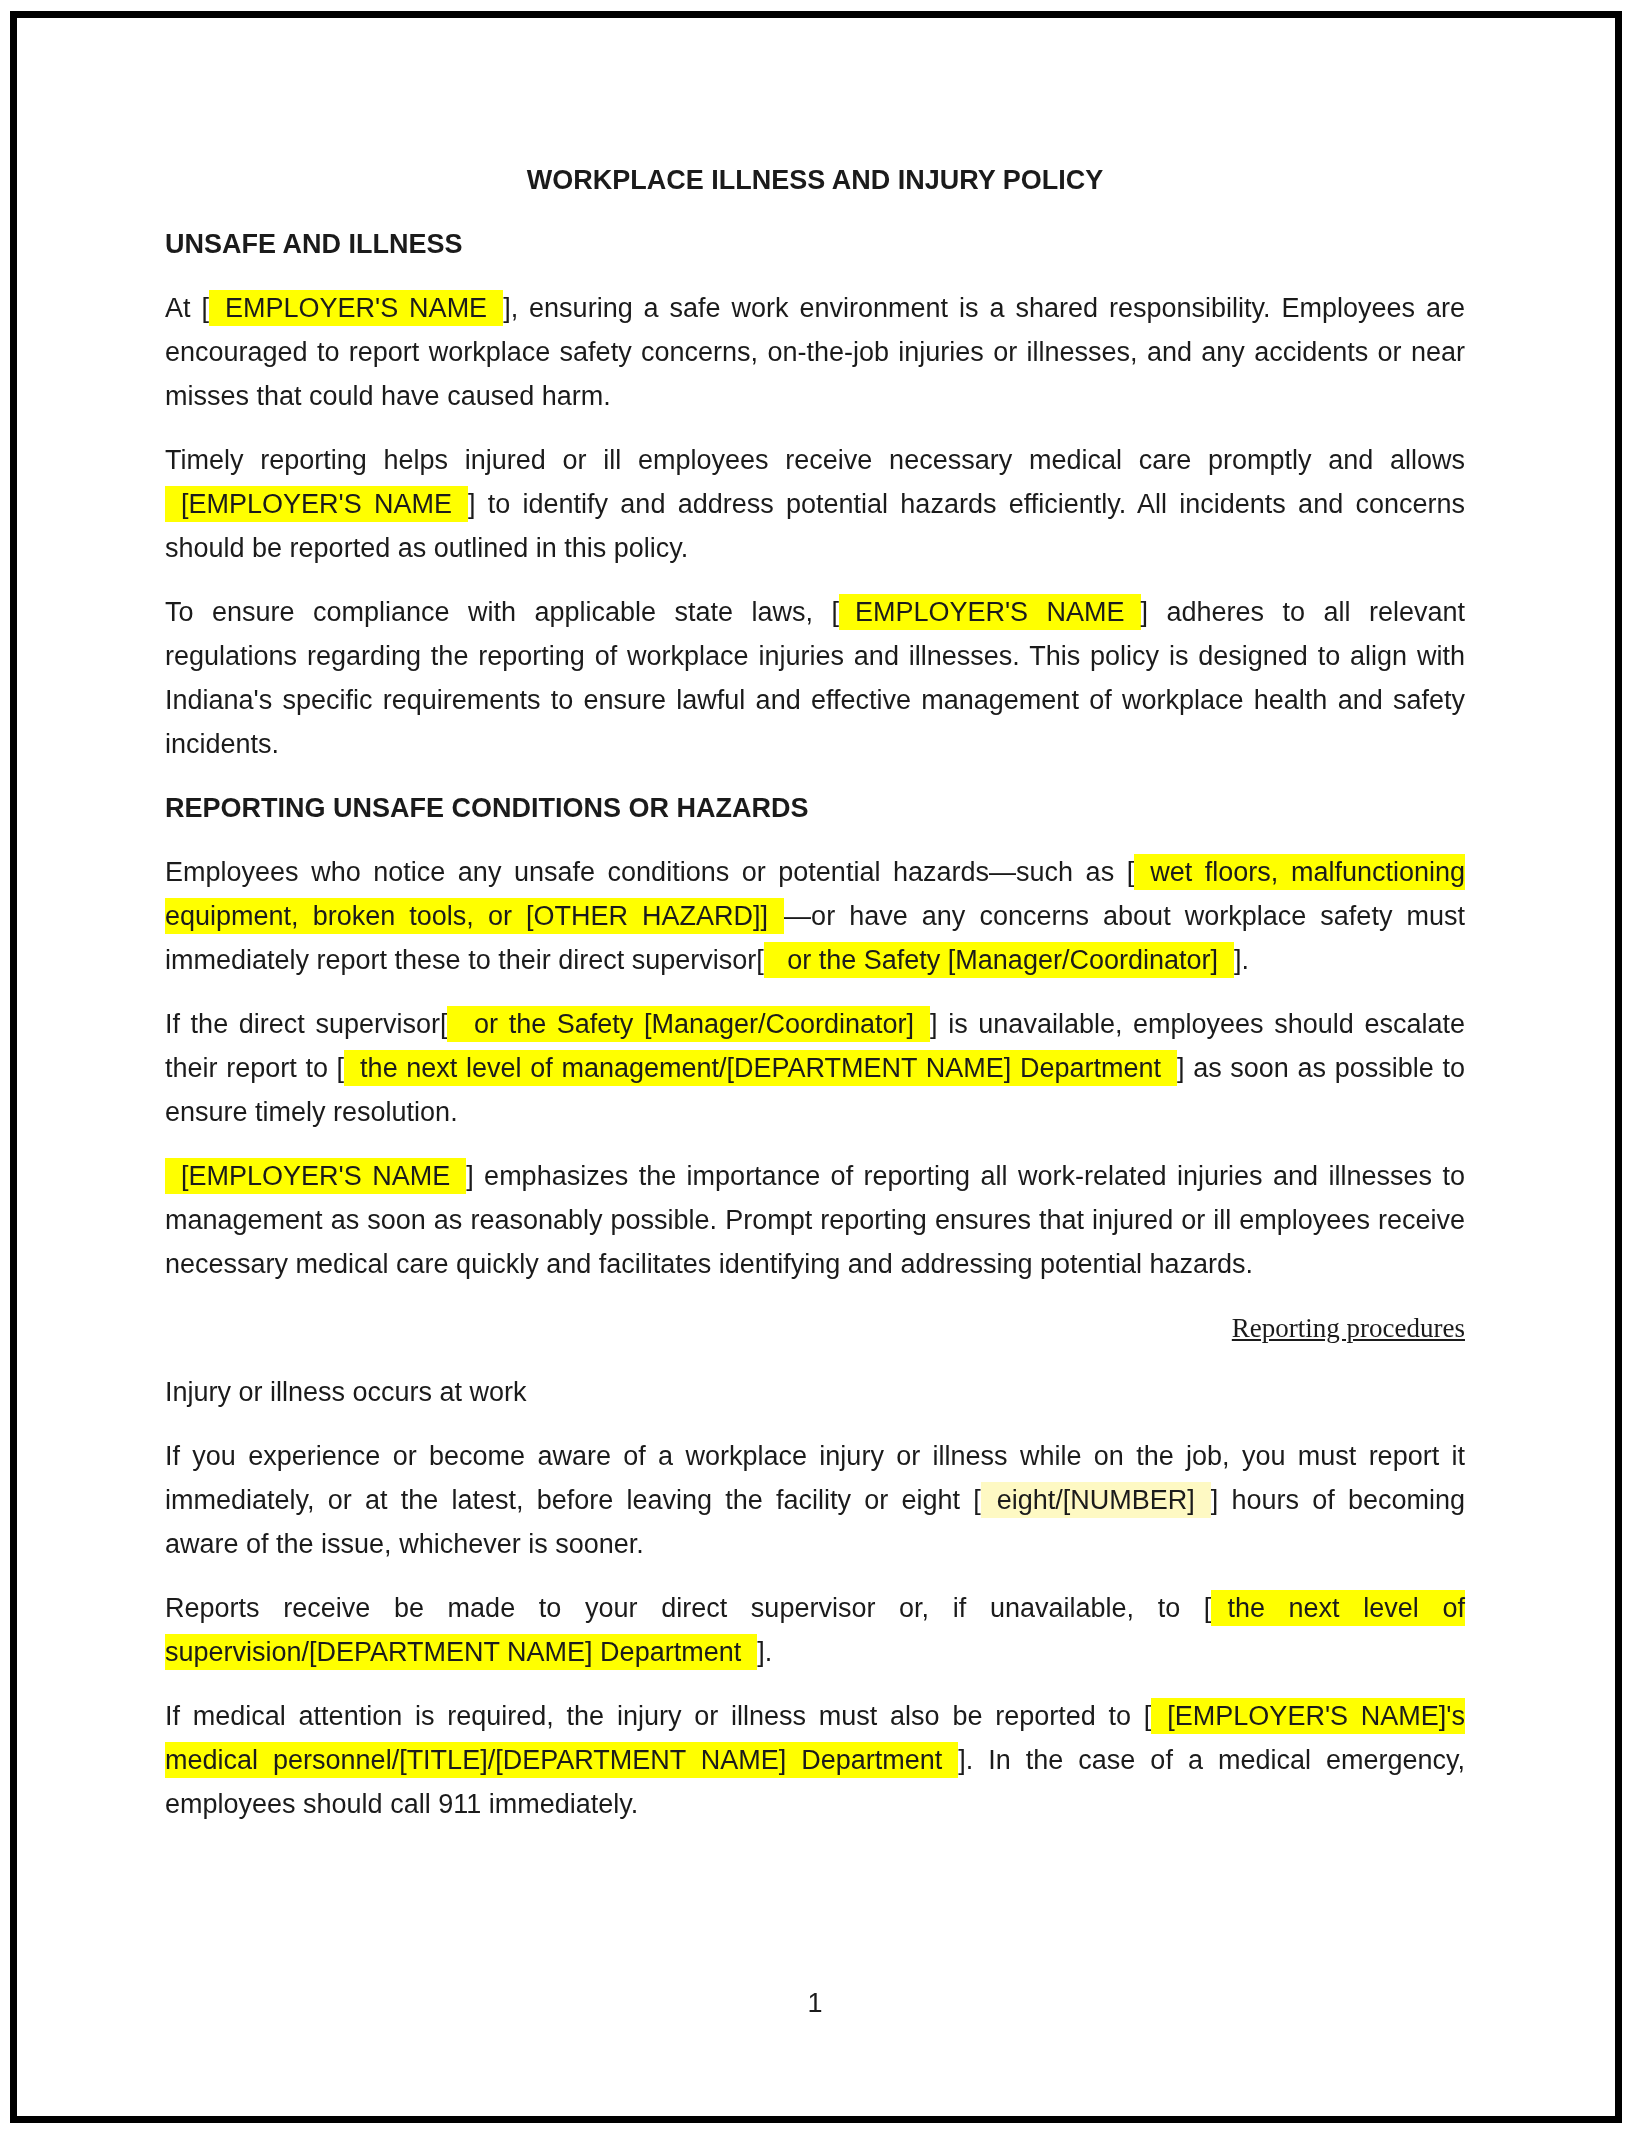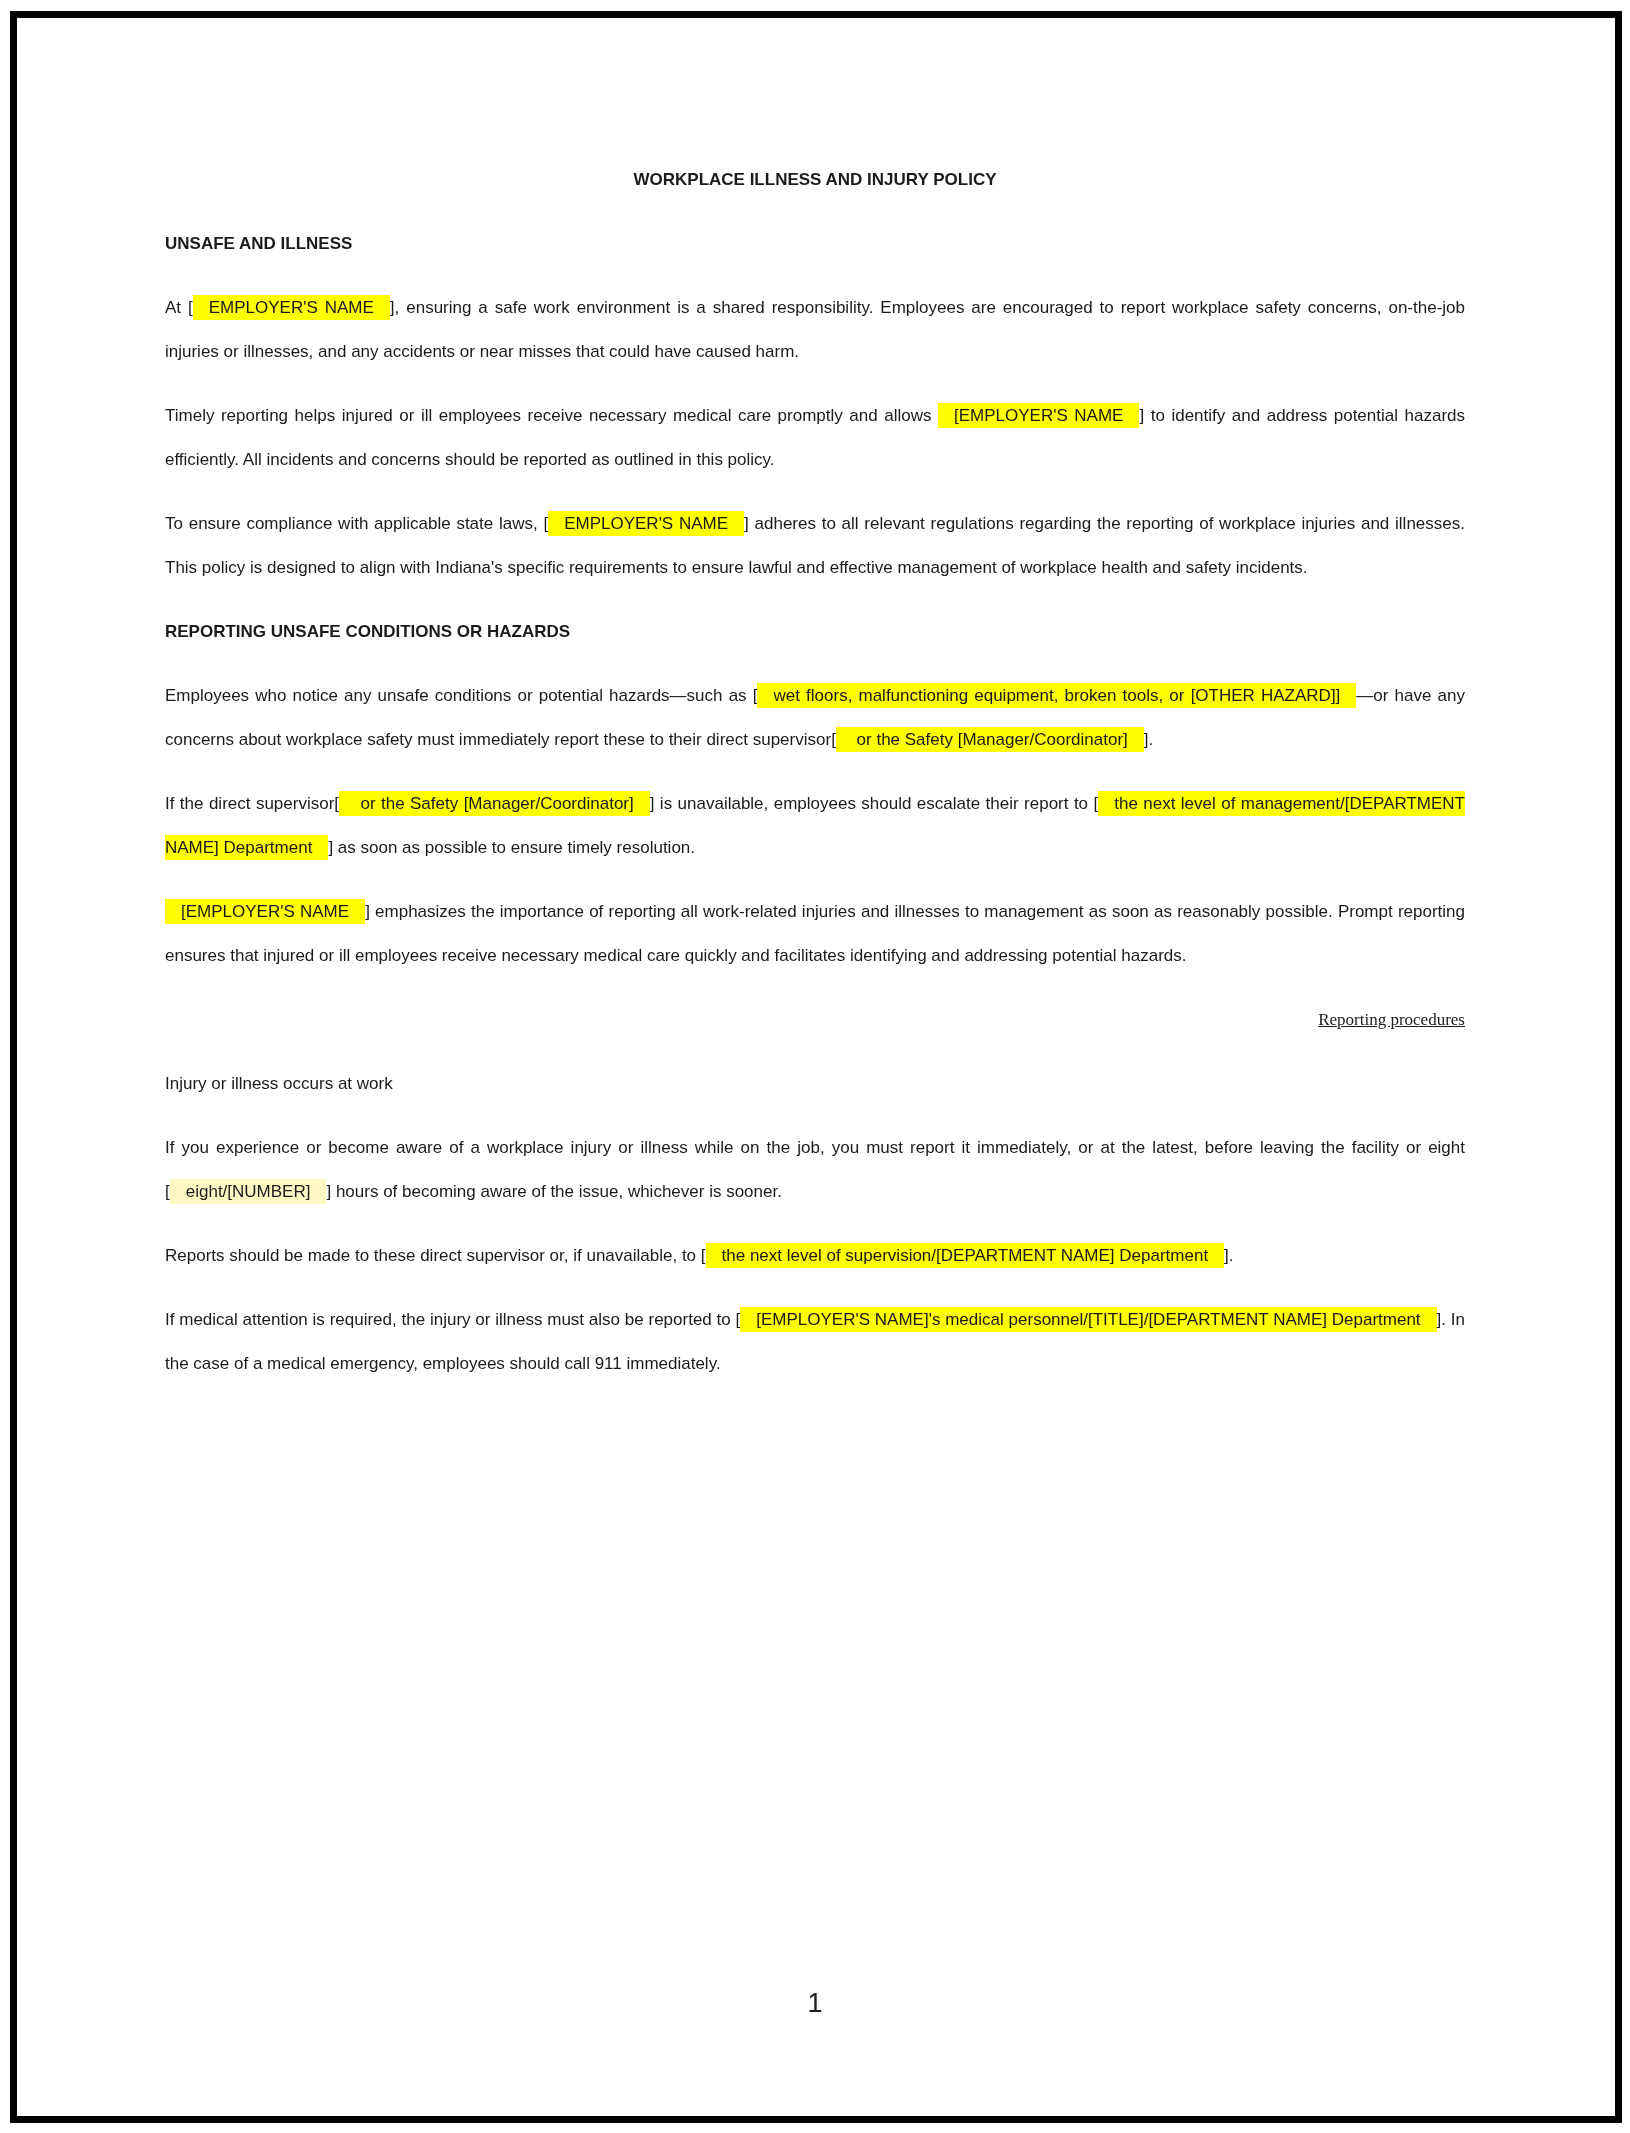--- a/index.html
+++ b/index.html
@@ -25,7 +25,7 @@
     top: 158px;
   }
   .block {
-    font-size: 17px;
+    font-size: 27px;
     line-height: 44px;
     margin-bottom: 20px;
     text-align: justify;

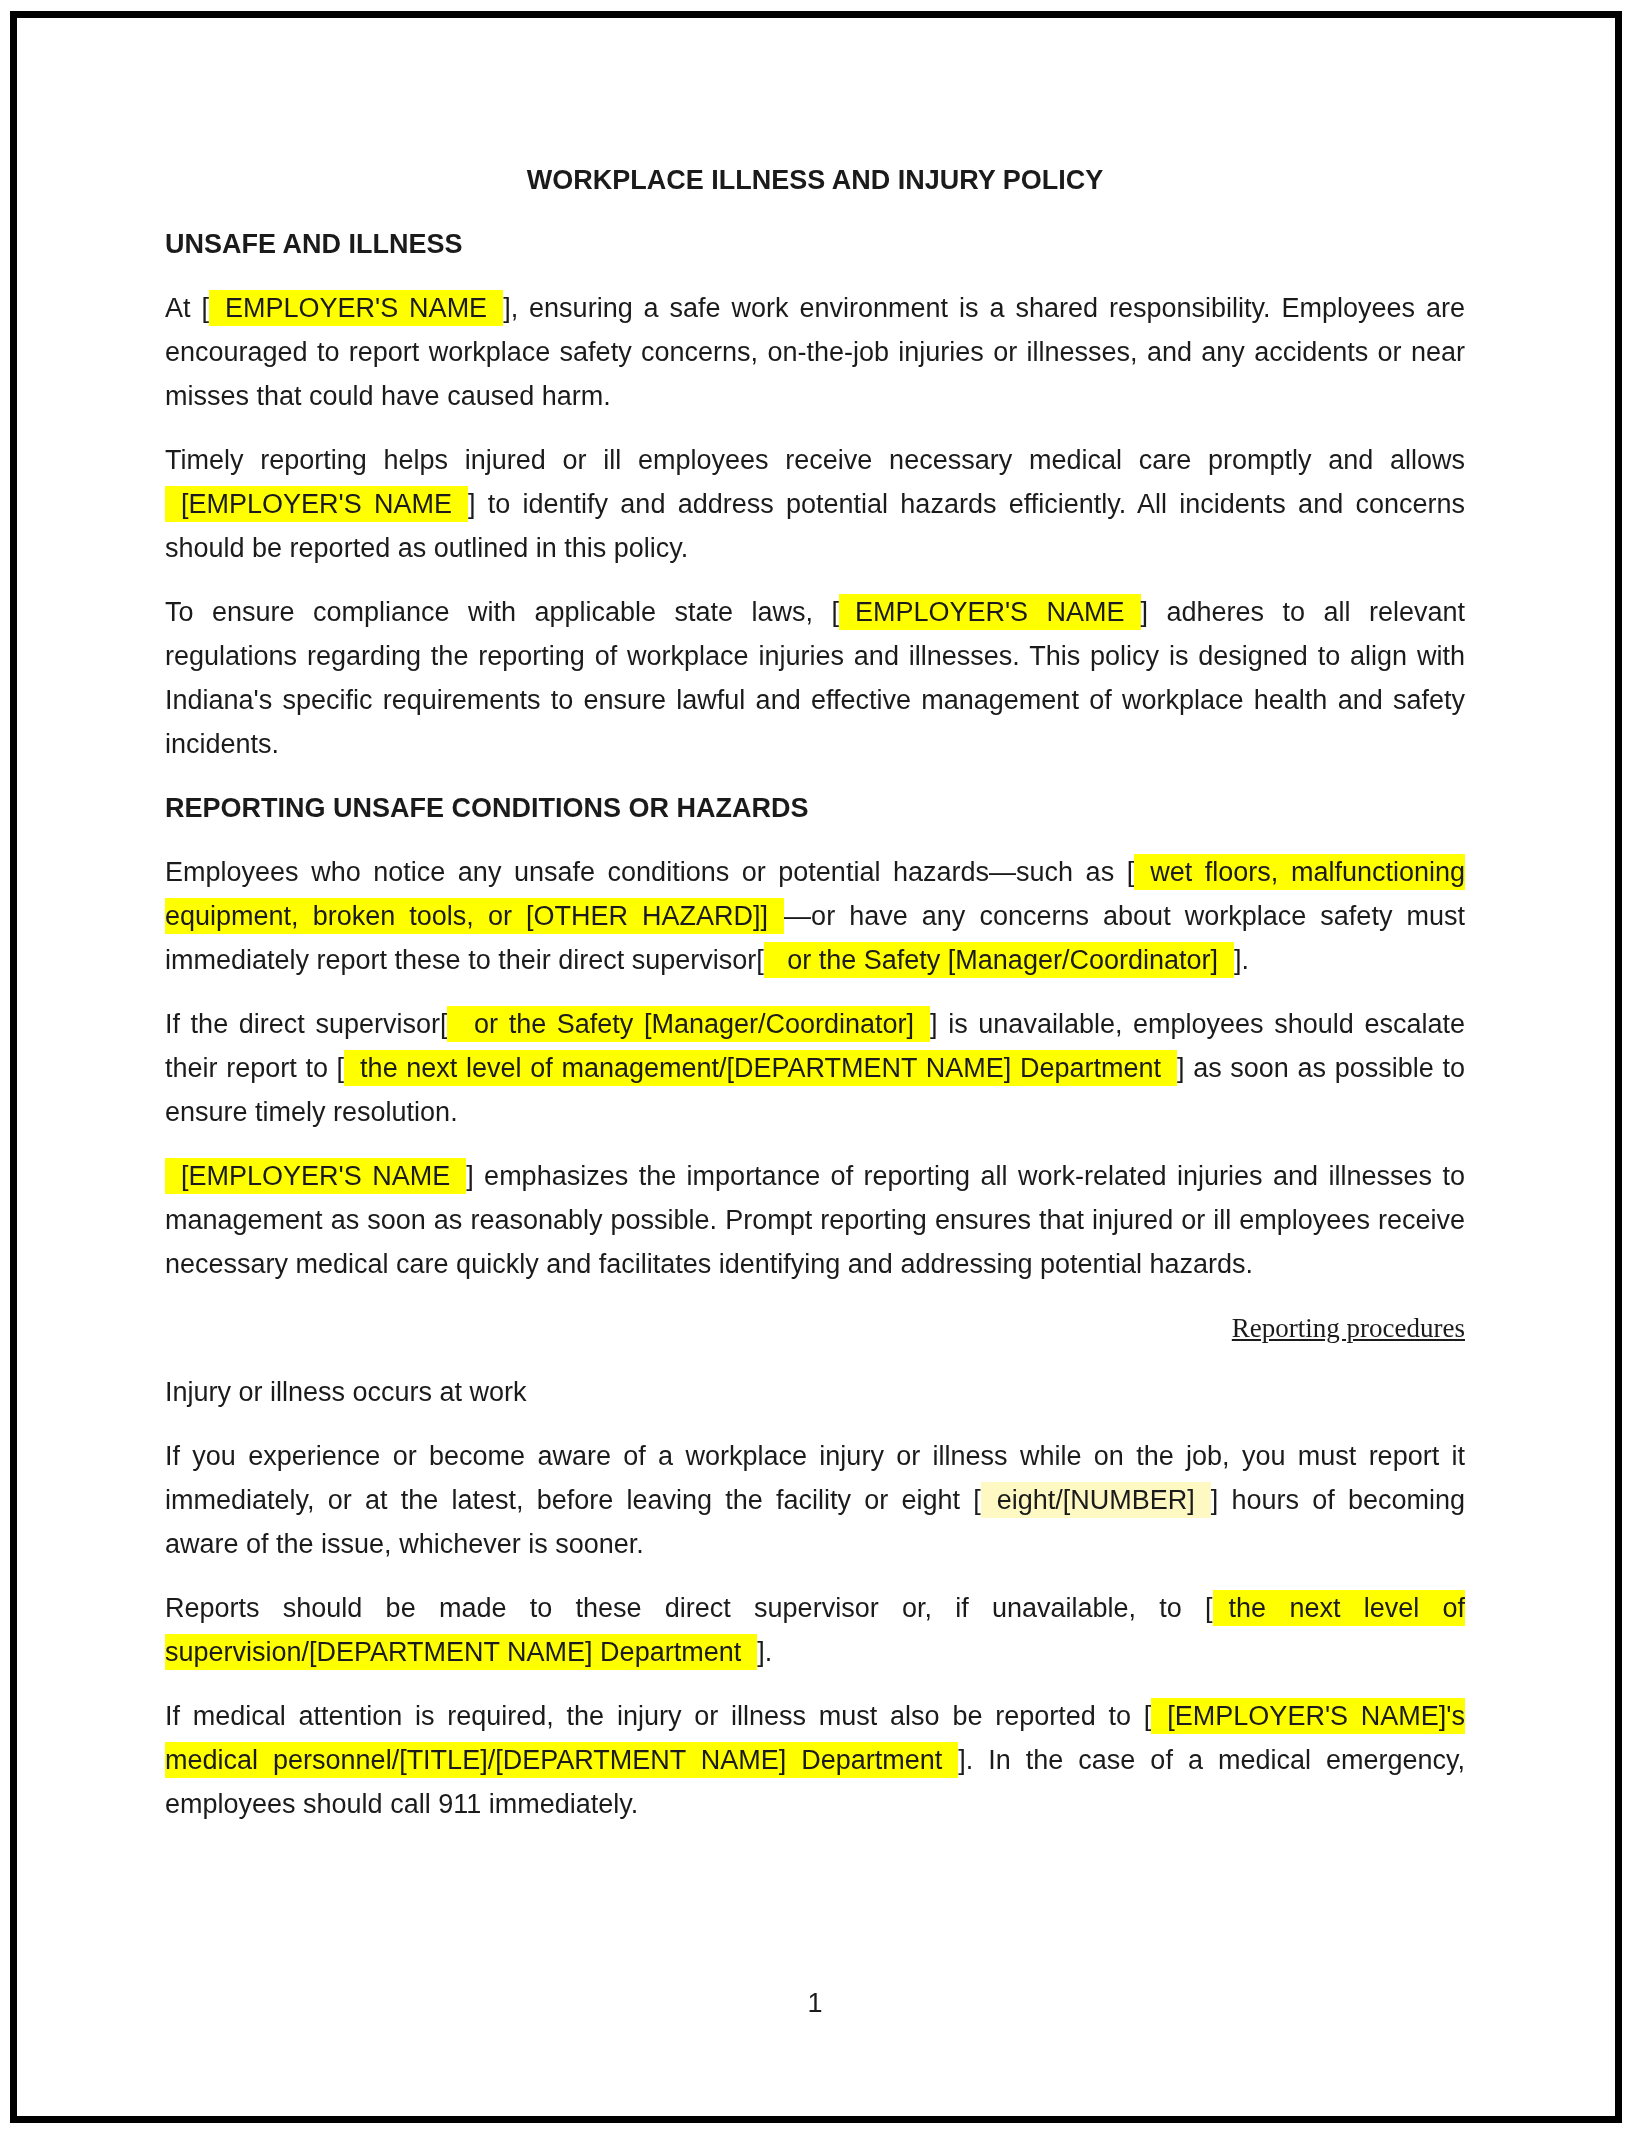--- a/index.html
+++ b/index.html
@@ -76,7 +76,7 @@
     <h3 class="block subheading-underline"><span>Reporting procedures</span></h3>
     <h4 class="block subheading-italic"><span>Injury or illness occurs at work</span></h4>
     <p class="block paragraph"><span>If you experience or become aware of a workplace injury or illness while on the job, you must report it immediately, or at the latest, before leaving the facility or eight [</span><span class="hl" style="background-color: #fef9c3;">eight/[NUMBER]</span><span>] hours of becoming aware of the issue, whichever is sooner.</span></p>
-    <p class="block paragraph"><span>Reports should be made to these direct supervisor or, if unavailable, to [</span><span class="hl" style="background-color: rgb(255, 255, 0);">the next level of supervision/[DEPARTMENT NAME] Department</span><span>].</span></p>
+    <p class="block paragraph"><span>Reports receive be made to your direct supervisor or, if unavailable, to [</span><span class="hl" style="background-color: rgb(255, 255, 0);">the next level of supervision/[DEPARTMENT NAME] Department</span><span>].</span></p>
     <p class="block paragraph"><span>If medical attention is required, the injury or illness must also be reported to [</span><span class="hl" style="background-color: rgb(255, 255, 0);">[EMPLOYER'S NAME]'s medical personnel/[TITLE]/[DEPARTMENT NAME] Department</span><span>]. In the case of a medical emergency, employees should call 911 immediately.</span></p>
   </main>
 

